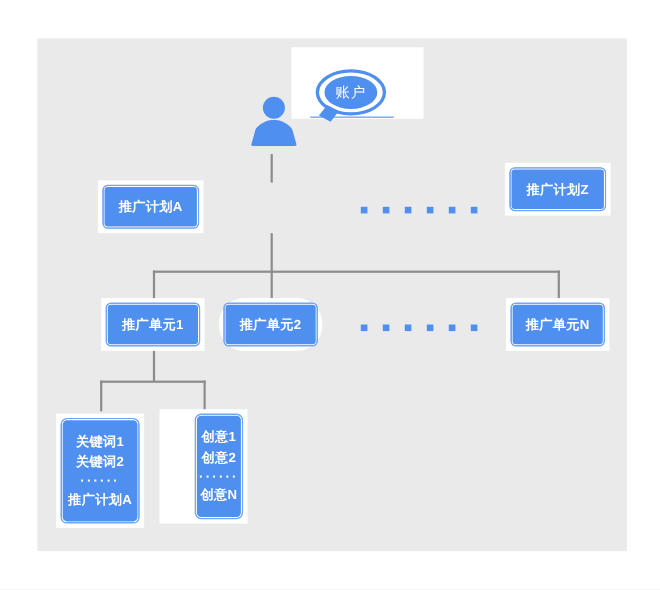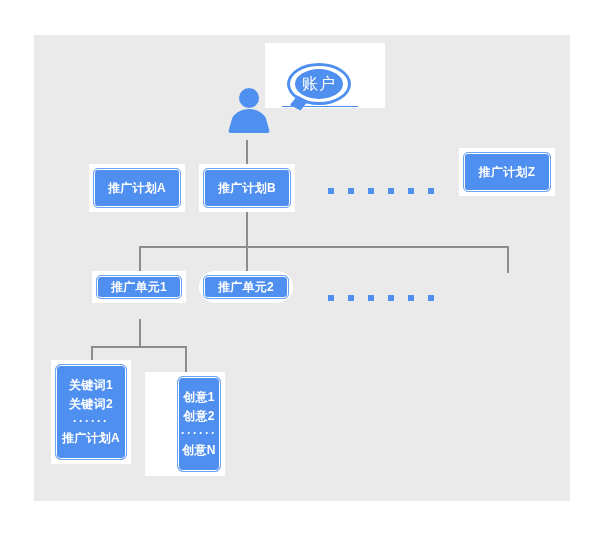--- a/index.html
+++ b/index.html
@@ -130,7 +130,7 @@
     align-items: center;
     justify-content: center;
     color: #ffffff;
-    font-size: 16px;
+    font-size: 13px;
     font-weight: normal;
     letter-spacing: 1px;
   }

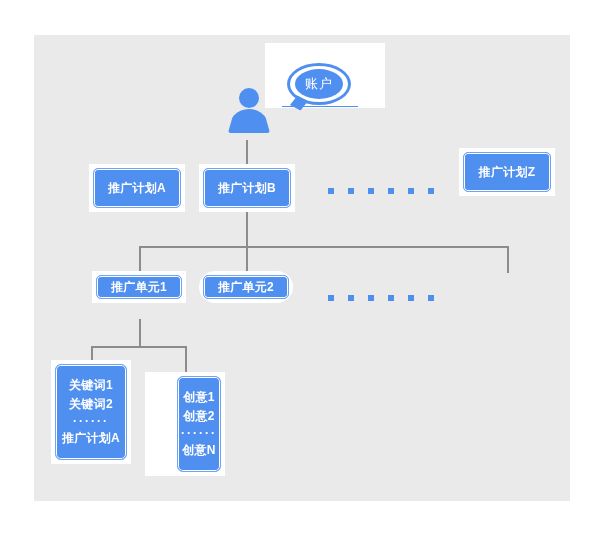--- a/index.html
+++ b/index.html
@@ -187,9 +187,6 @@
     <div class="chip">推广计划A</div>
   </div>
 
-  <div class="node plan" style="left:199px; top:164px;">
-    <div class="chip">推广计划B</div>
-  </div>
 
   <div class="dots" style="left:328px; top:188px;">
     <i></i>

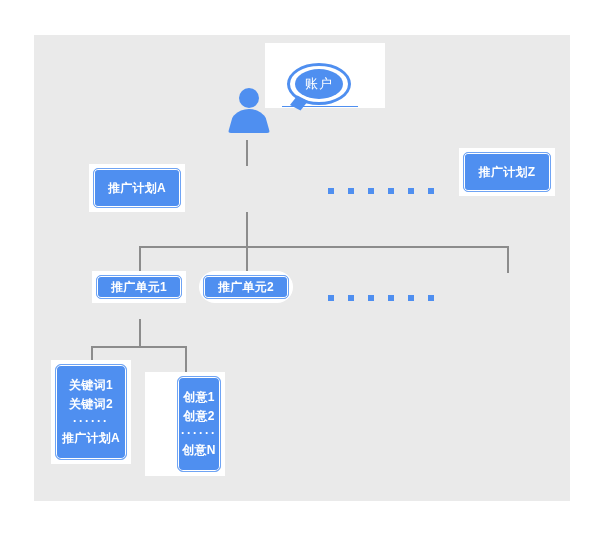--- a/index.html
+++ b/index.html
@@ -61,7 +61,7 @@
     line-height: 1.55;
   }
   .node.plan  { width: 96px; height: 48px; }
-  .node.unit  { width: 94px; height: 32px; }
+  .node.unit  { width: 94px; height: 48px; }
   .node.stack { width: 80px; height: 104px; }
   .node.stack .chip { border-radius: 6px; }
 

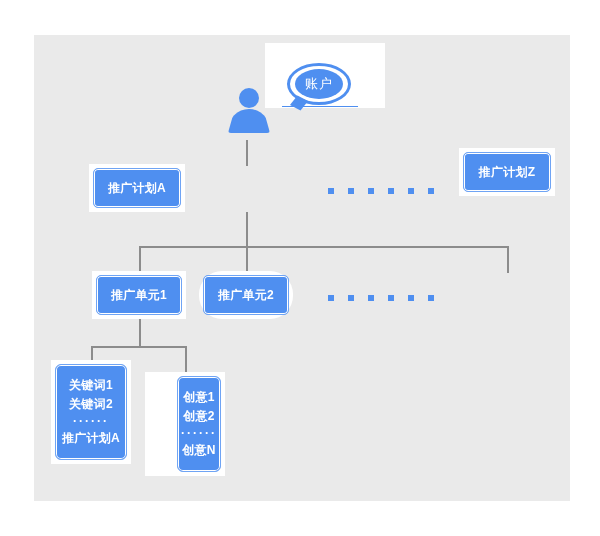--- a/index.html
+++ b/index.html
@@ -224,6 +224,9 @@
     <i></i>
   </div>
 
+  <div class="node unit" style="left:460px; top:271px;">
+    <div class="chip">推广单元N</div>
+  </div>
 
   <div class="line vline" style="left:139px; top:319px; height:28px;"></div>
   <div class="line hline" style="left:91px; top:346px; width:96px;"></div>

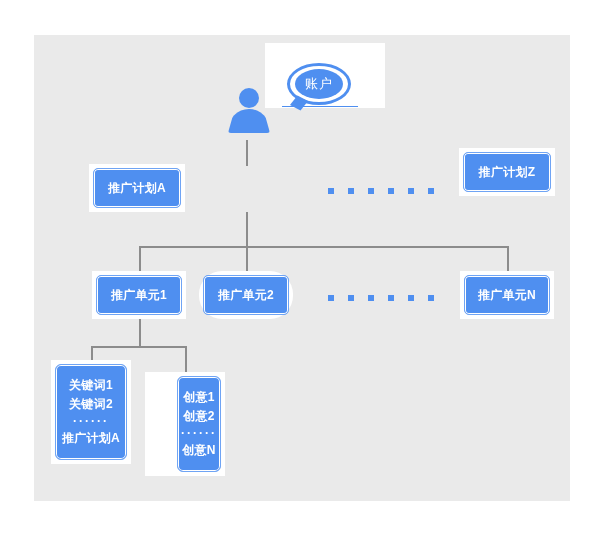--- a/index.html
+++ b/index.html
@@ -233,7 +233,7 @@
   <div class="line vline" style="left:91px; top:346px; height:28px;"></div>
   <div class="line vline" style="left:185px; top:346px; height:28px;"></div>
 
-  <div class="node stack" style="left:51px; top:360px;">
+  <div class="node stack" style="left:51px; top:376px;">
     <div class="chip">
       <span class="stack-line">关键词1</span>
       <span class="stack-line">关键词2</span>

